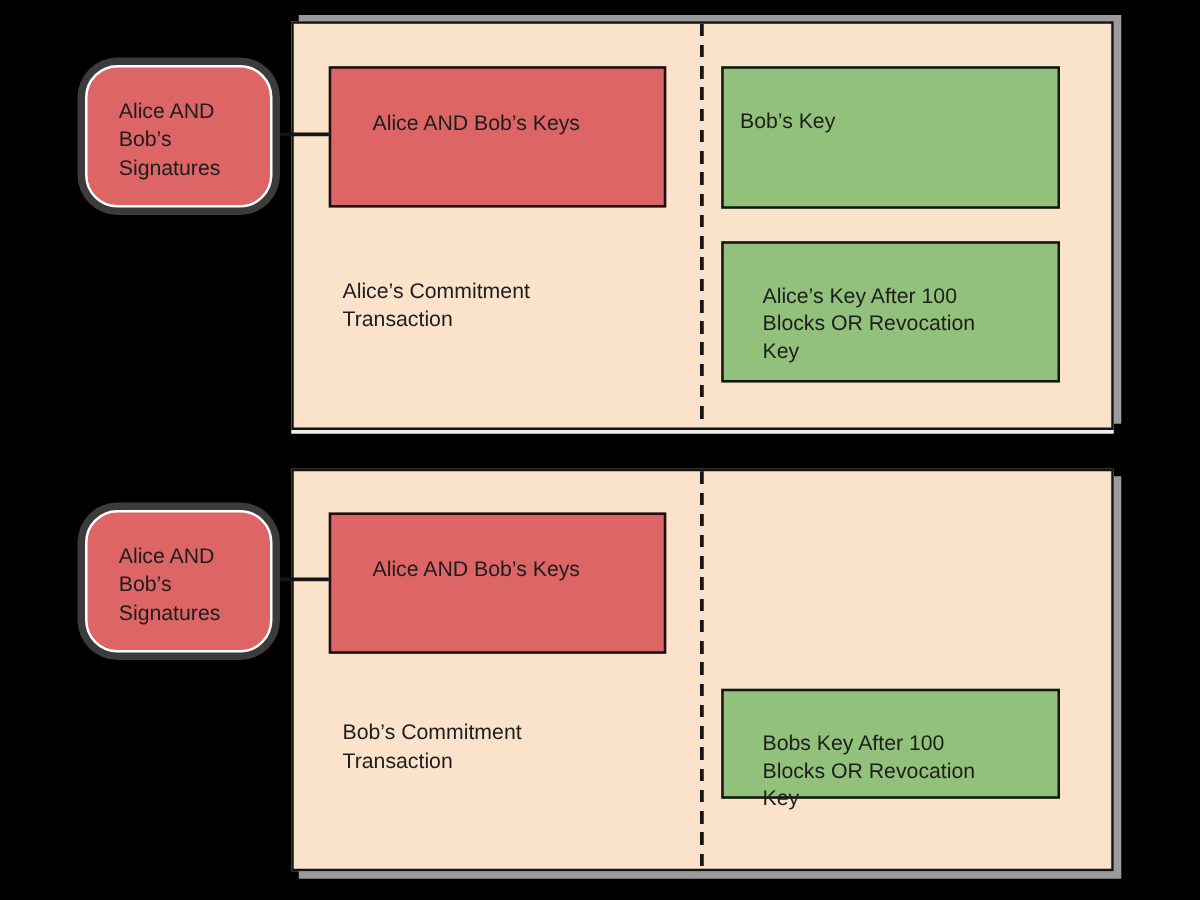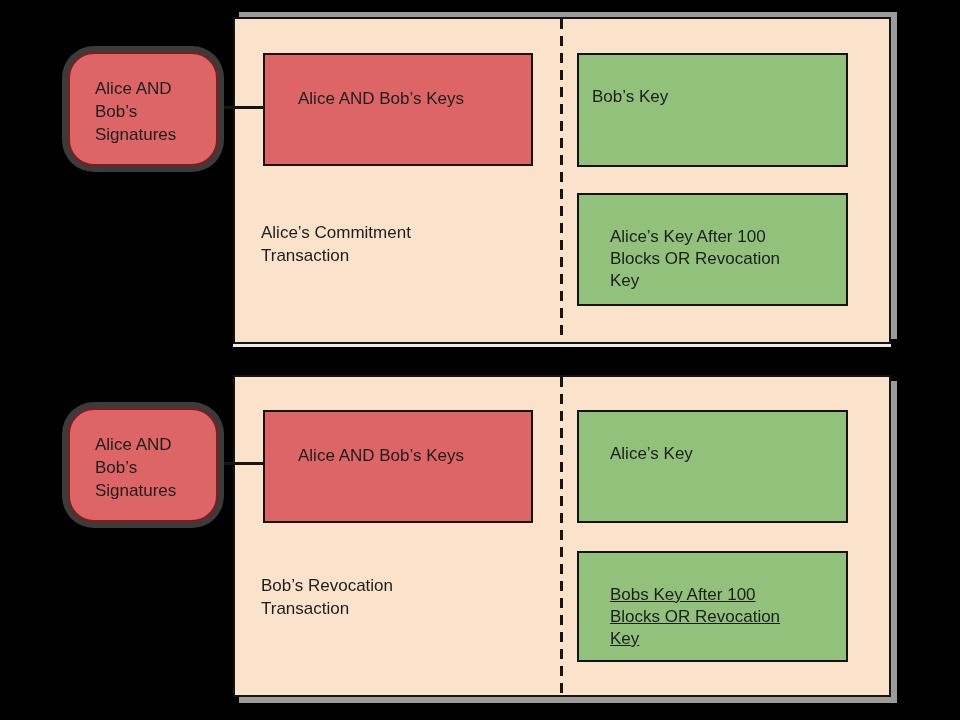--- a/index.html
+++ b/index.html
@@ -58,7 +58,7 @@
     height: 114px;
     box-sizing: border-box;
     background: #DD6565;
-    border: 2px solid #7f1d1d;
+    border: 2px solid #ffffff;
     border-radius: 26px;
     box-shadow: 0 0 0 6px #3B3B3B;
     padding: 23px 8px 0 25px;

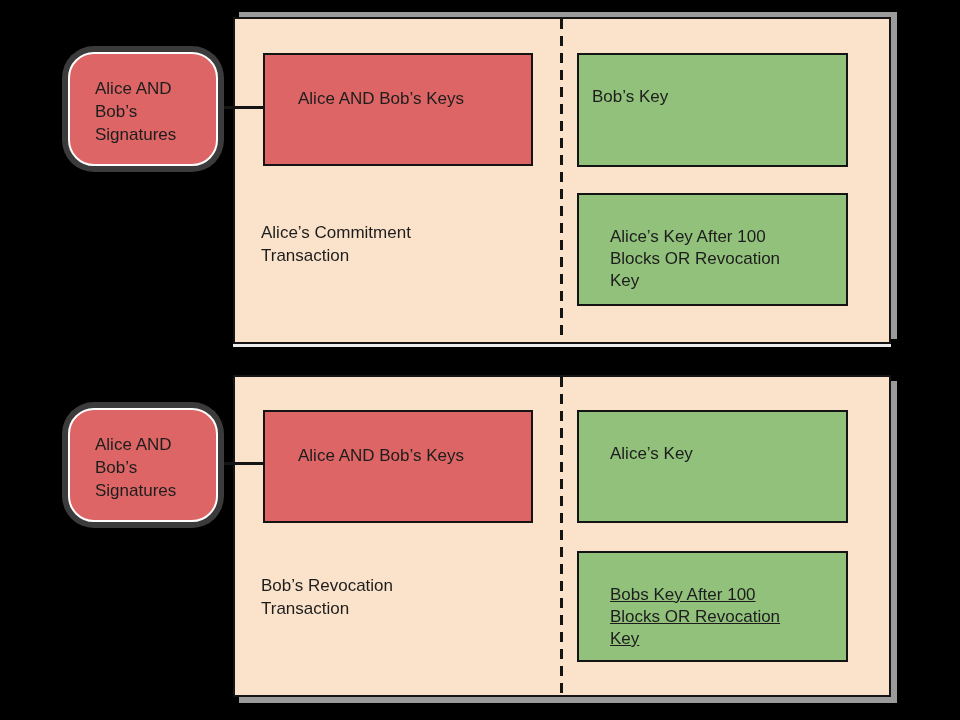--- a/index.html
+++ b/index.html
@@ -106,7 +106,7 @@
   
   .panel-title {
     position: absolute;
-    left: 261px;
+    left: 274px;
     width: 195px;
     font-size: 17px;
     line-height: 23px;

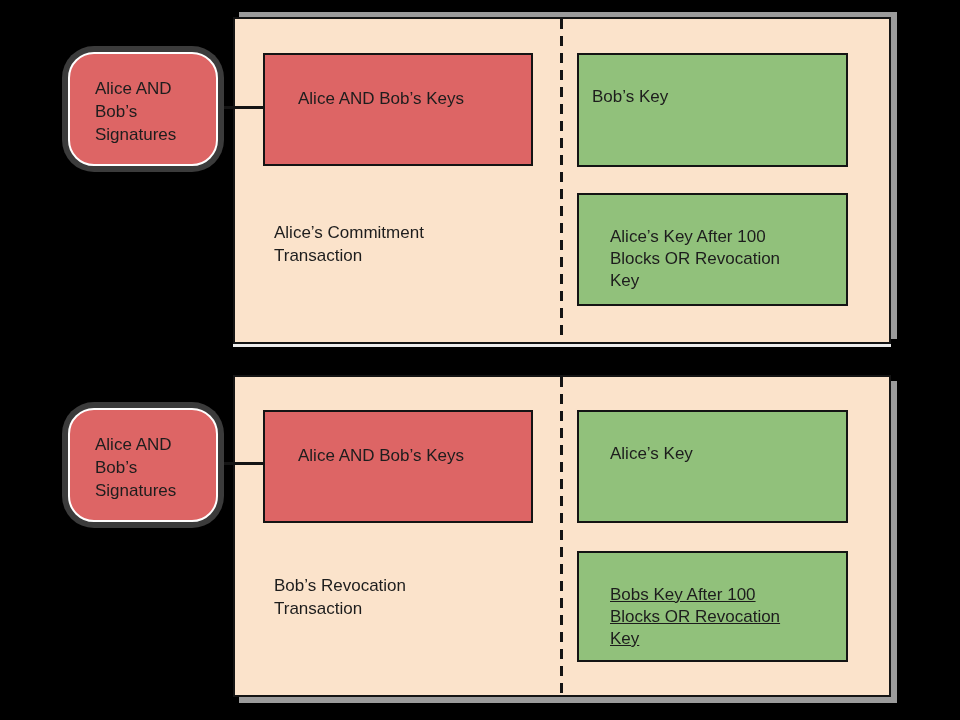--- a/index.html
+++ b/index.html
@@ -155,9 +155,6 @@
     <span>Alice AND Bob’s Keys</span>
   </div>
 
-  <div class="box green" id="out-3">
-    <span>Alice’s Key</span>
-  </div>
 
   <div class="box green" id="out-4">
     <span>Bobs Key After 100 Blocks OR Revocation Key</span>

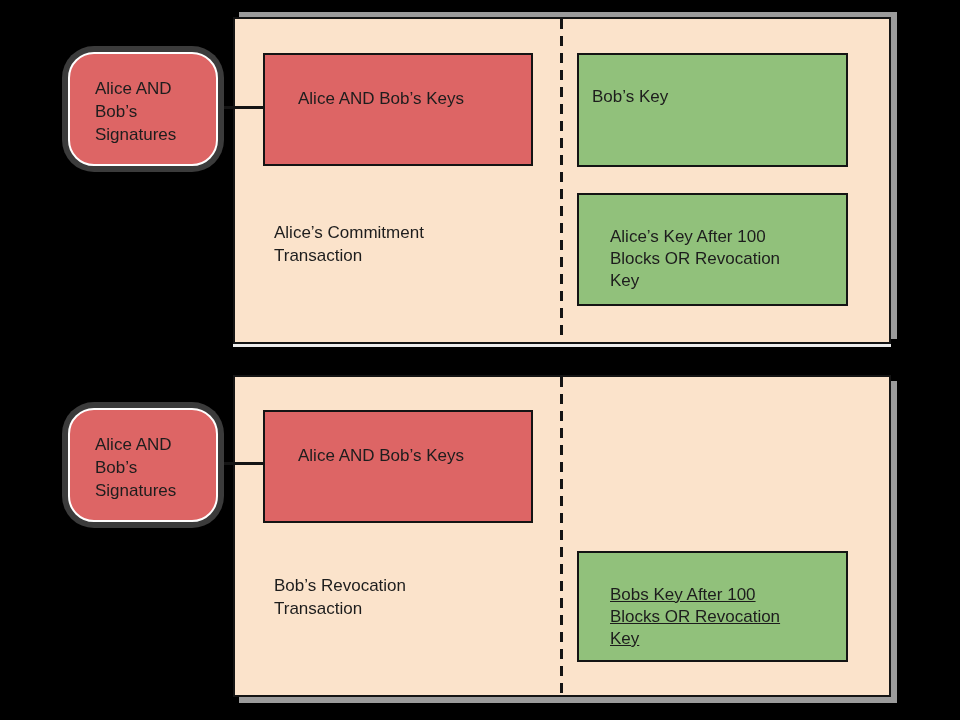--- a/index.html
+++ b/index.html
@@ -160,7 +160,7 @@
     <span>Bobs Key After 100 Blocks OR Revocation Key</span>
   </div>
 
-  <div class="panel-title" id="title-2">Bob’s Revocation Transaction</div>
+  <div class="panel-title" id="title-2">Bob’s Commitment Transaction</div>
 
 </div>
 

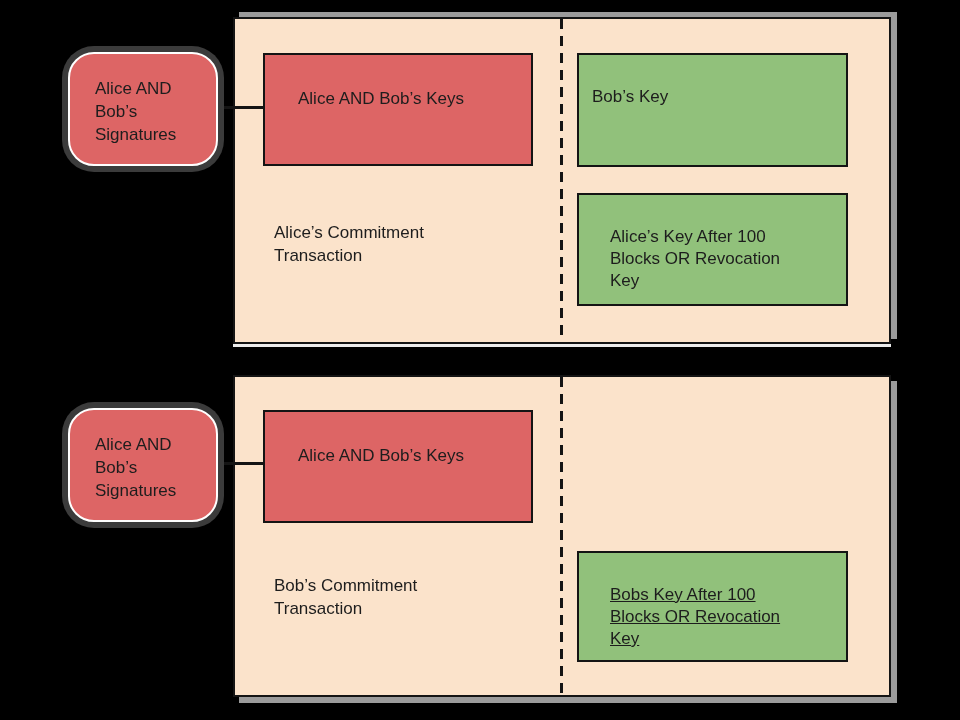--- a/index.html
+++ b/index.html
@@ -102,7 +102,7 @@
   #out-1  { top: 53px;  height: 114px; padding-left: 13px; }
   #out-2  { top: 193px; height: 113px; }
   #out-3  { top: 410px; height: 113px; }
-  #out-4  { top: 551px; height: 111px; text-decoration: underline; }
+  #out-4  { top: 551px; height: 88px; }
   
   .panel-title {
     position: absolute;

